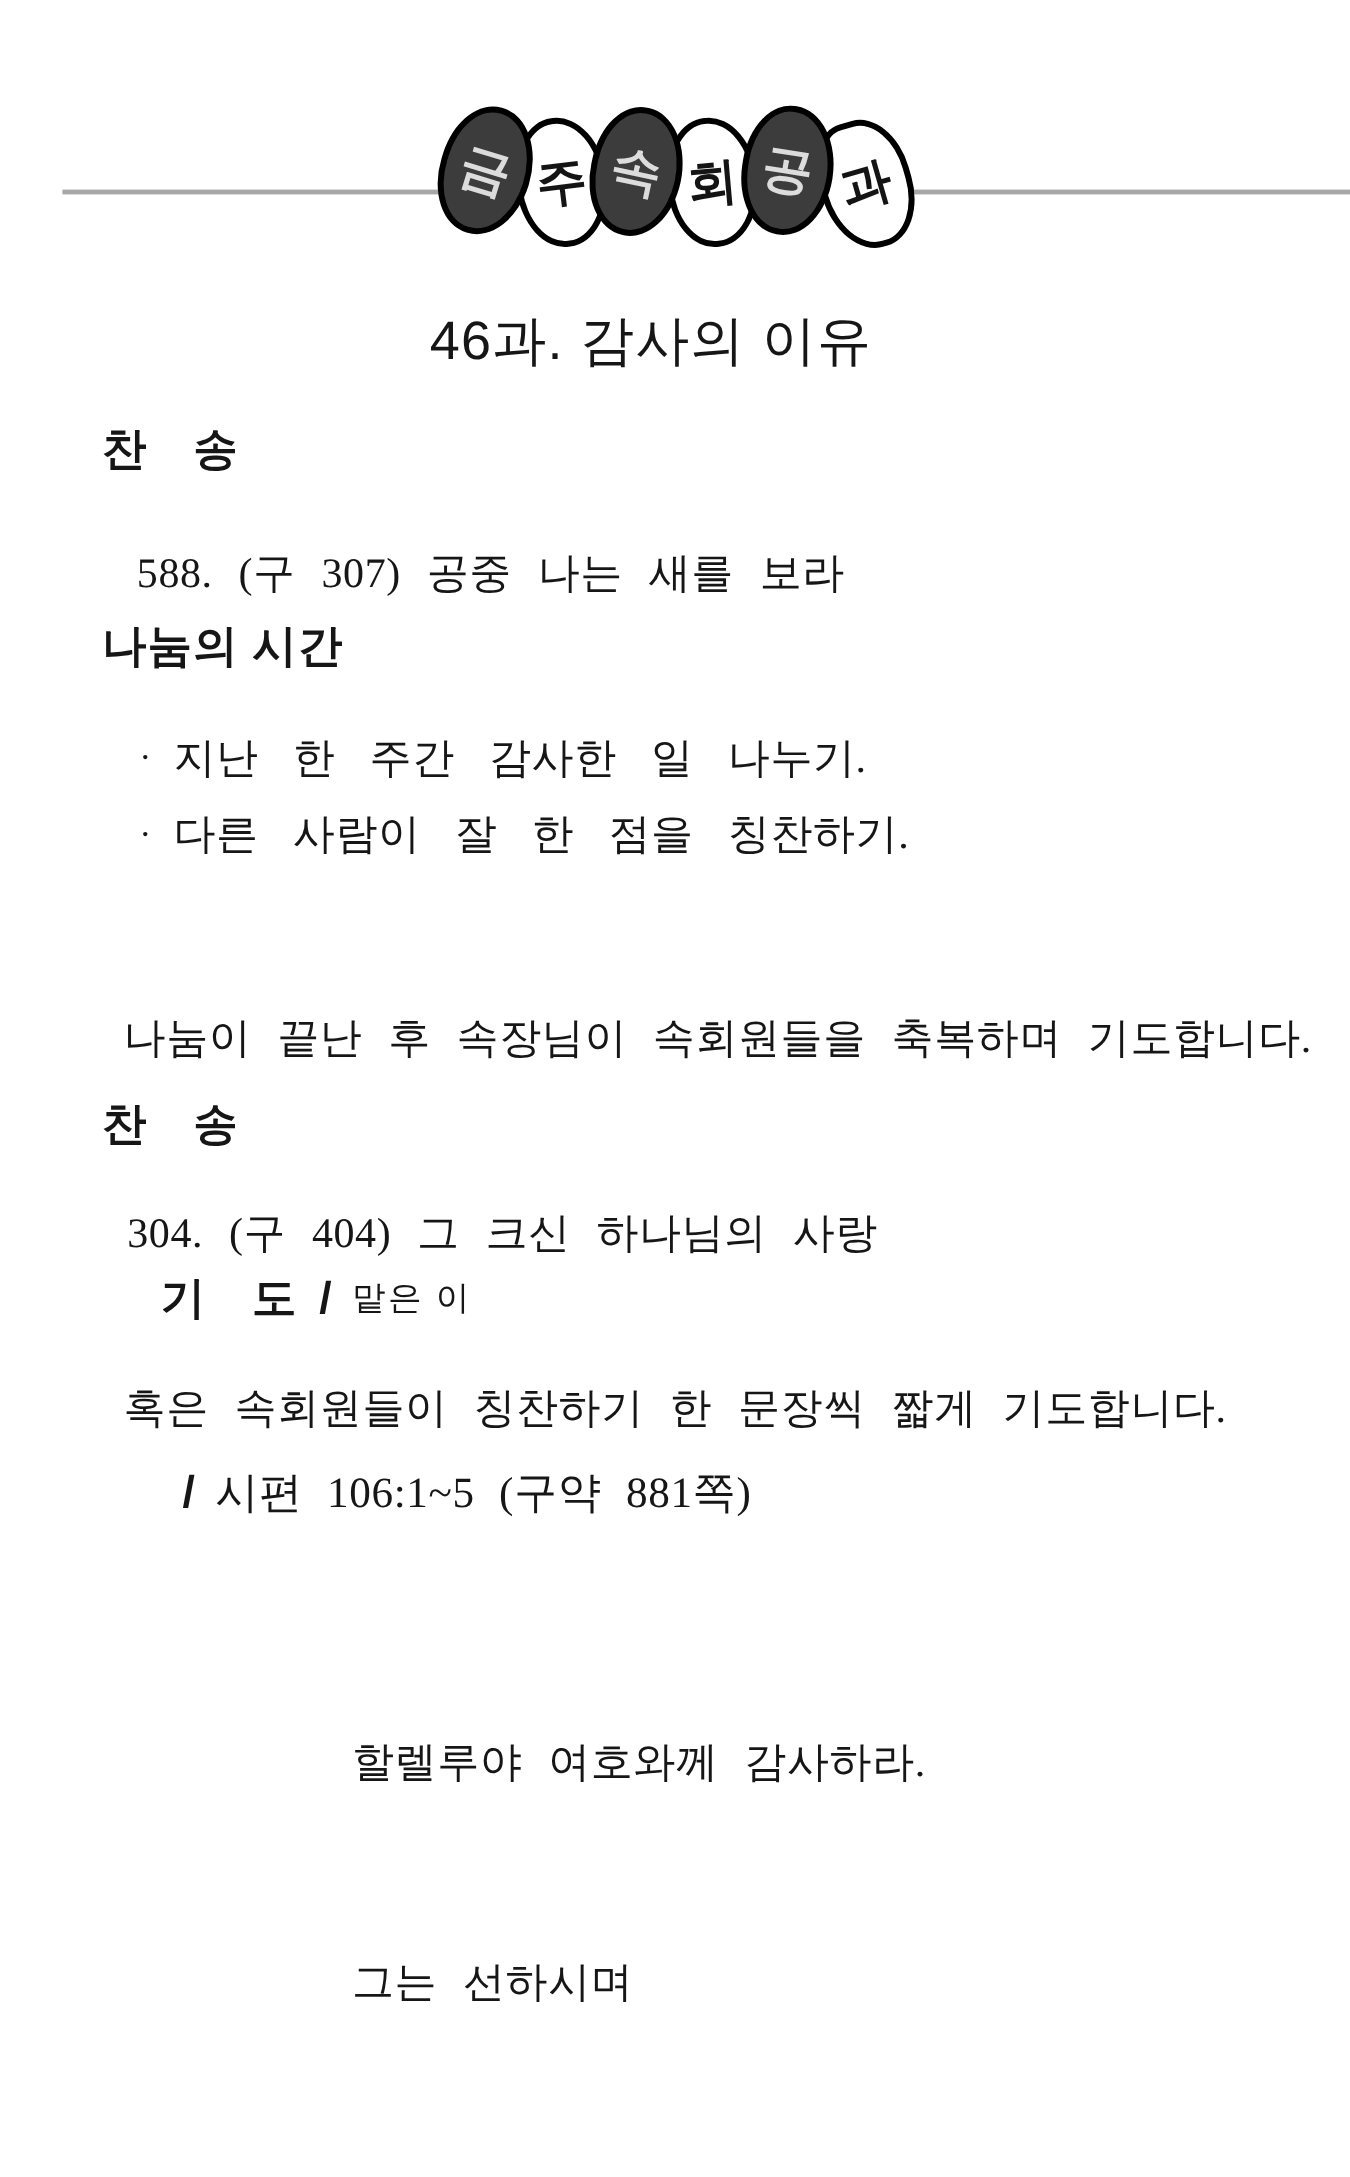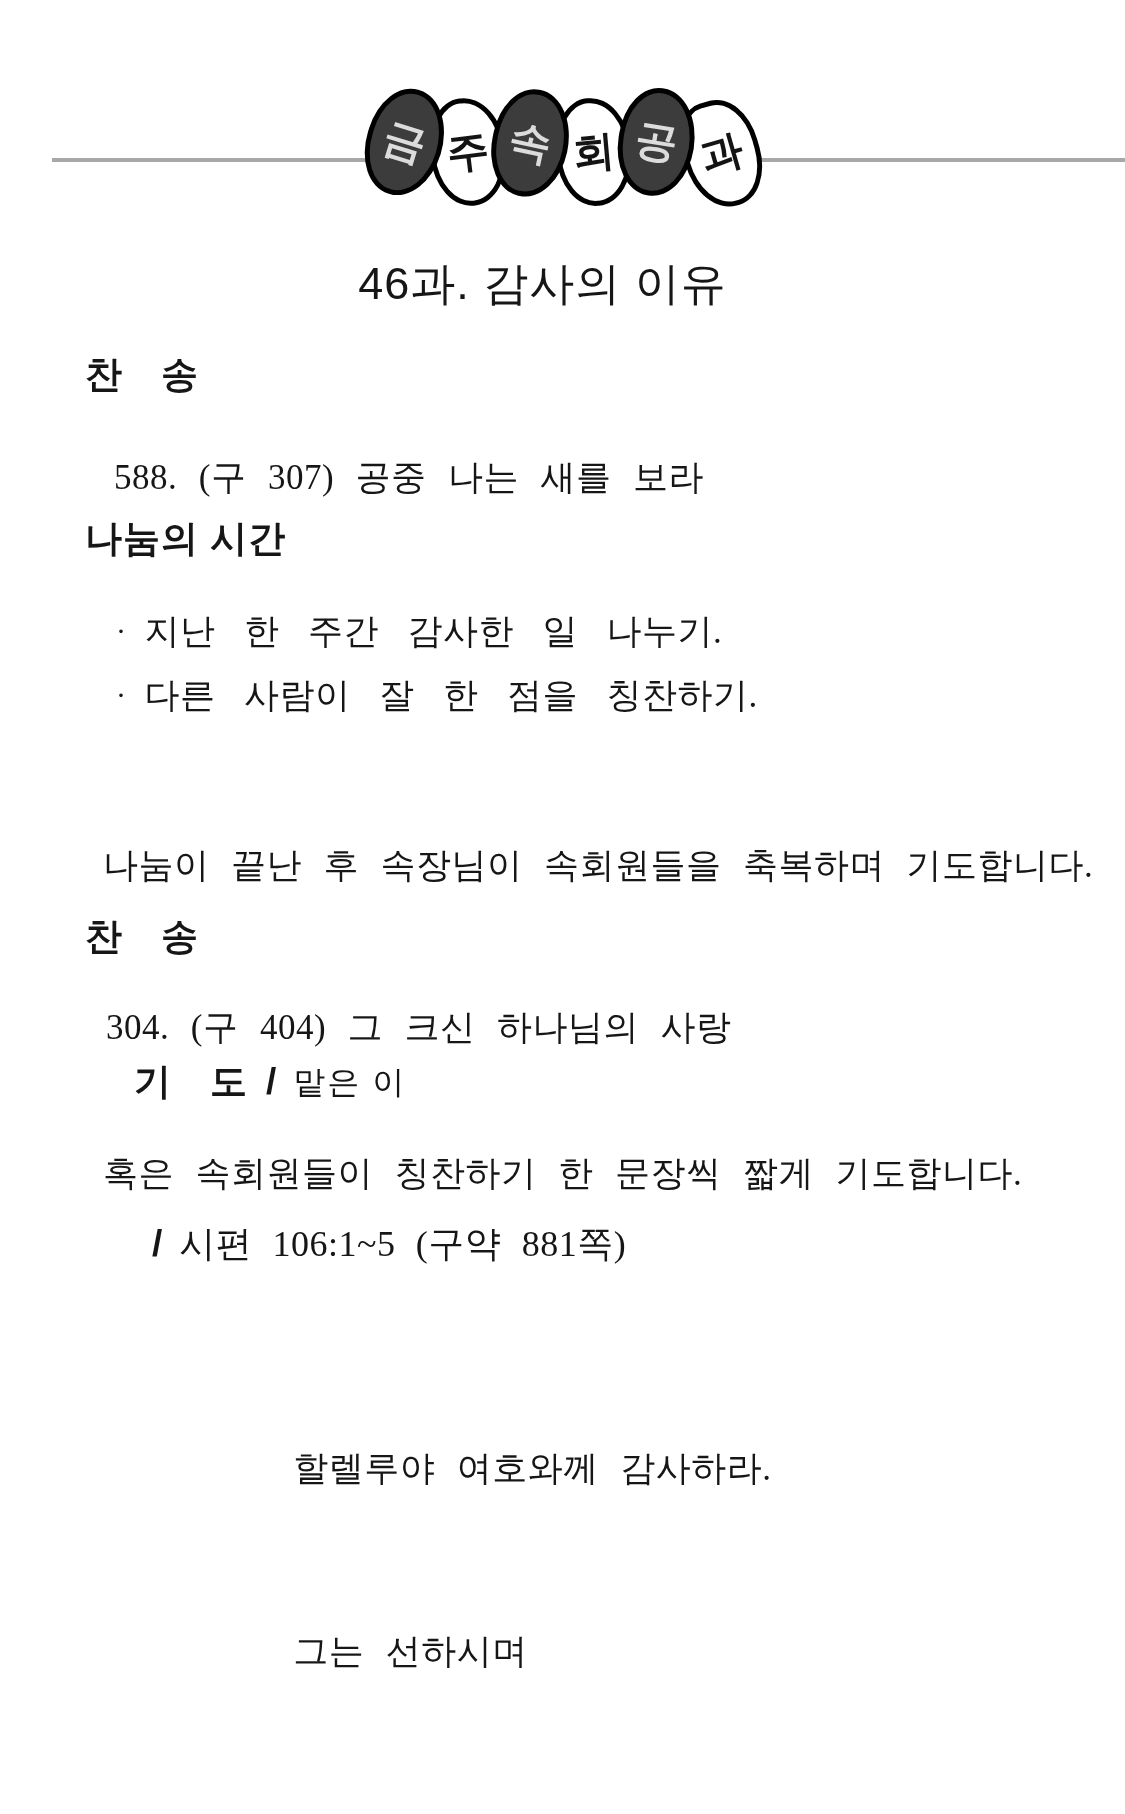--- a/index.html
+++ b/index.html
@@ -74,7 +74,7 @@
   .slash{margin:0 16px 0 18px;}
   .sans-reg{
     font-family:"Liberation Sans", sans-serif;
-    font-weight:500;font-size:32px;letter-spacing:2px;
+    font-weight:500;font-size:28px;letter-spacing:2px;
   }
   .serif-ref{font-size:36px;word-spacing:0.3em;letter-spacing:0.5px;}
   .row-mid{line-height:48px;}

